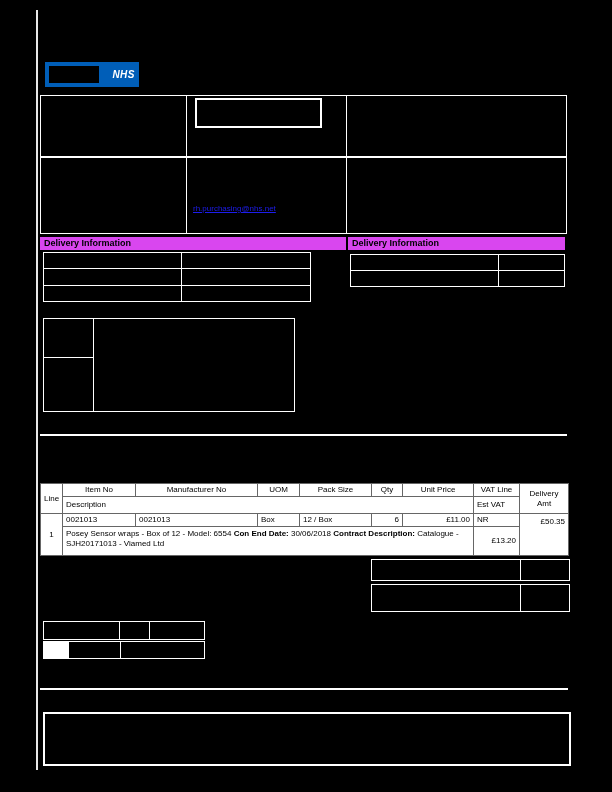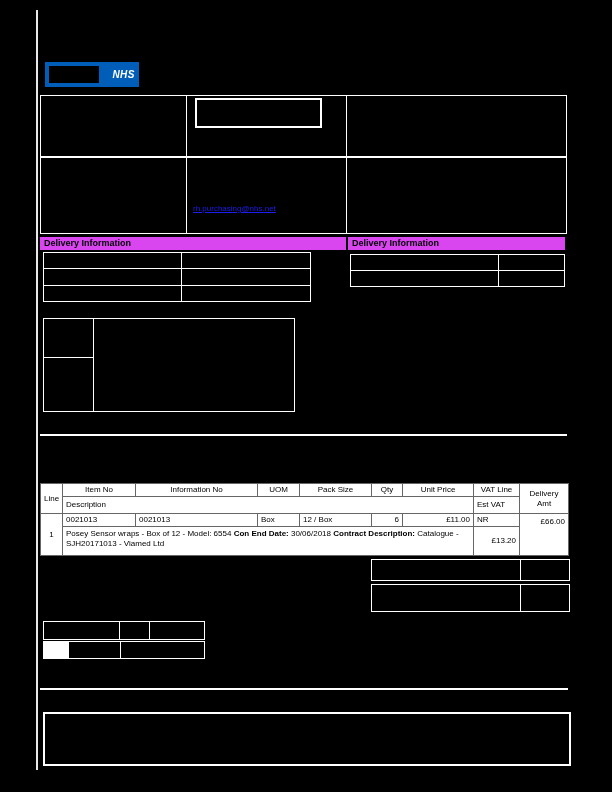--- a/index.html
+++ b/index.html
@@ -121,7 +121,7 @@
           <tr class="h1 rowh1">
         <td rowspan="2">Line</td>
         <td>Item No</td>
-        <td>Information No</td>
+        <td>Manufacturer No</td>
         <td>UOM</td>
         <td>Pack Size</td>
         <td>Qty</td>

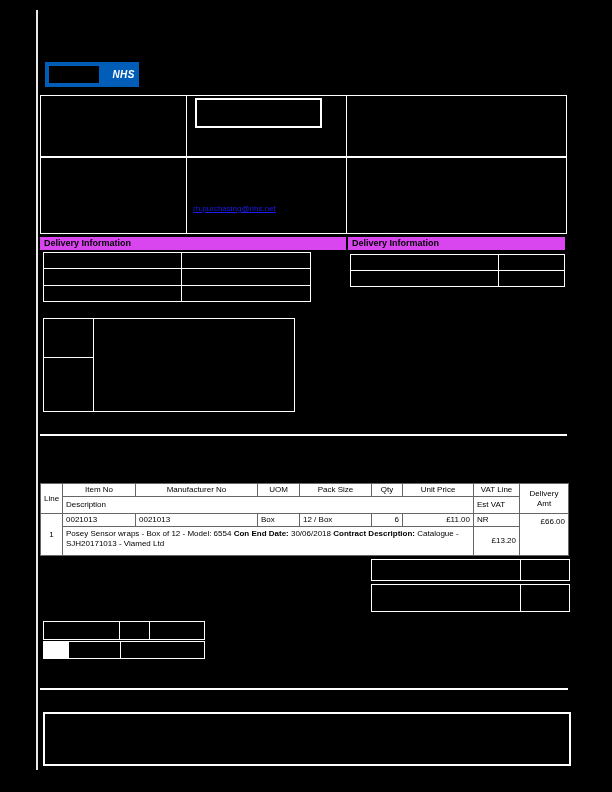--- a/index.html
+++ b/index.html
@@ -142,7 +142,7 @@
         <td class="r">6</td>
         <td class="r">£11.00</td>
         <td>NR</td>
-        <td class="r" rowspan="2" style="vertical-align:top;padding-top:3px;">£66.00</td>
+        <td class="r" rowspan="2" style="vertical-align:top;padding-top:3px;">£50.35</td>
       </tr>
       <tr class="rowd">
         <td class="desc" colspan="6">

